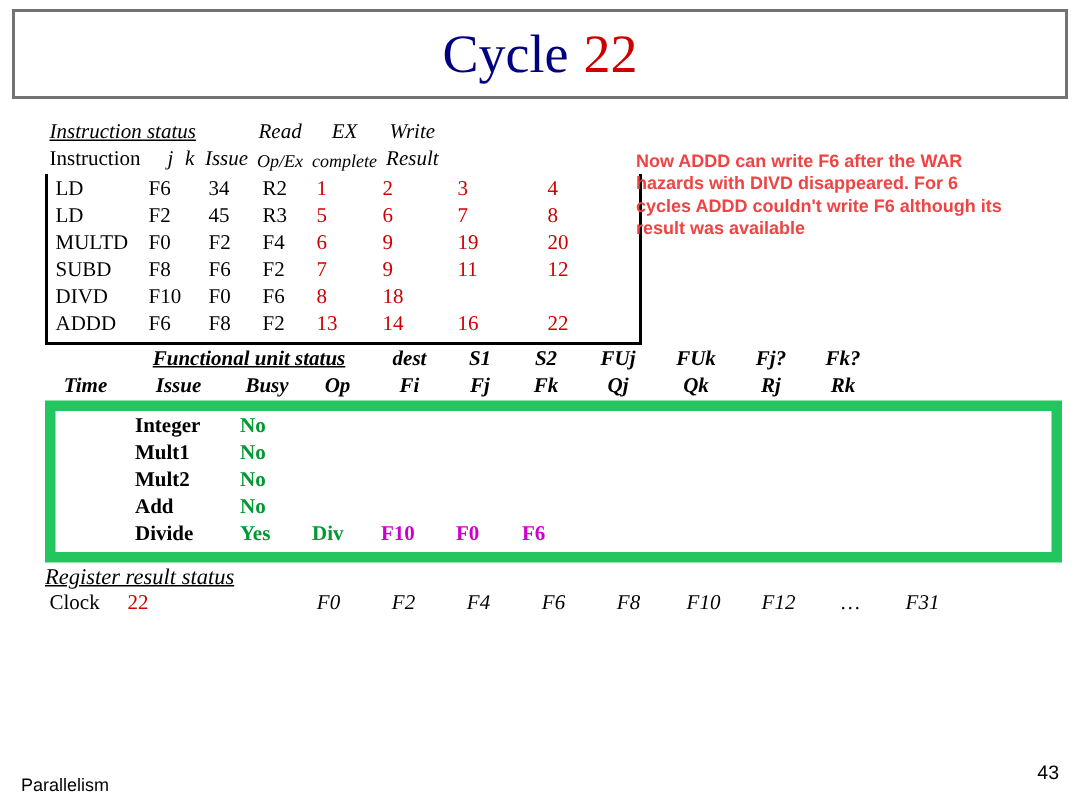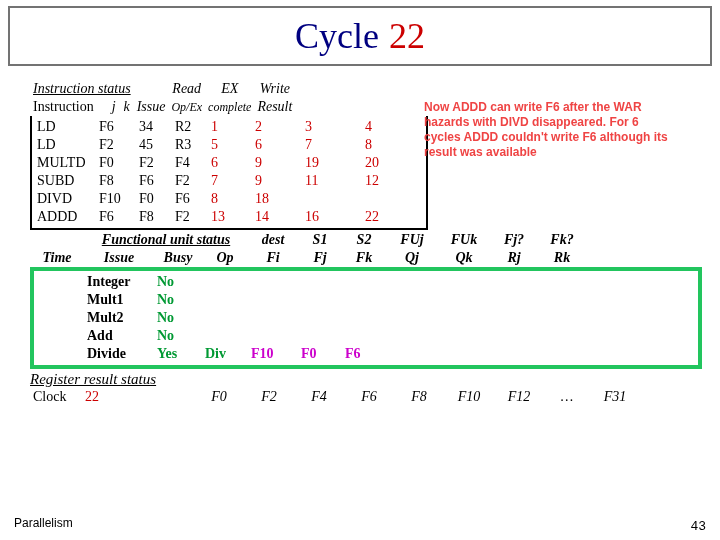--- a/index.html
+++ b/index.html
@@ -74,7 +74,7 @@
     font-weight: bold;
   }
   .fu-box {
-    border: 4px solid #22c55e;
+    border: 7px solid #22c55e;
     padding: 2px;
     width: 660px;
   }

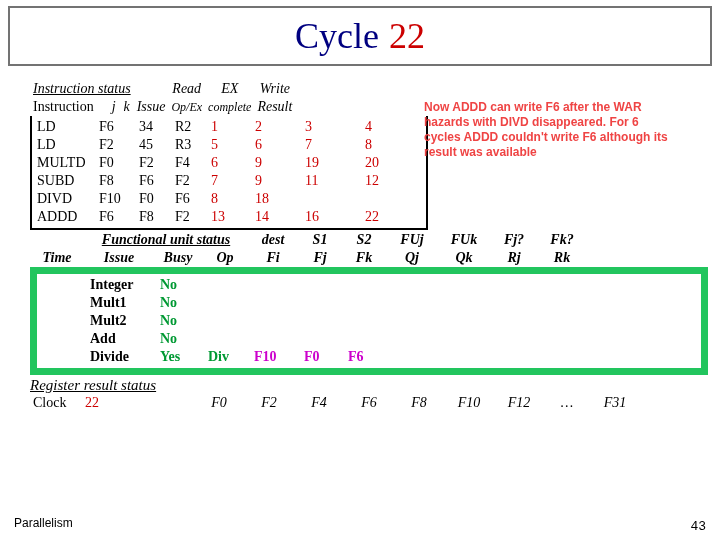--- a/index.html
+++ b/index.html
@@ -93,9 +93,9 @@
   .footer-right {
     position: absolute;
     right: 14px;
-    bottom: 6px;
+    bottom: 18px;
     font-size: 13px;
-    font-family: Liberation Mono, monospace;
+    font-family: Liberation Sans, sans-serif;
   }
   .sec1 { position: relative; }
 </style>

